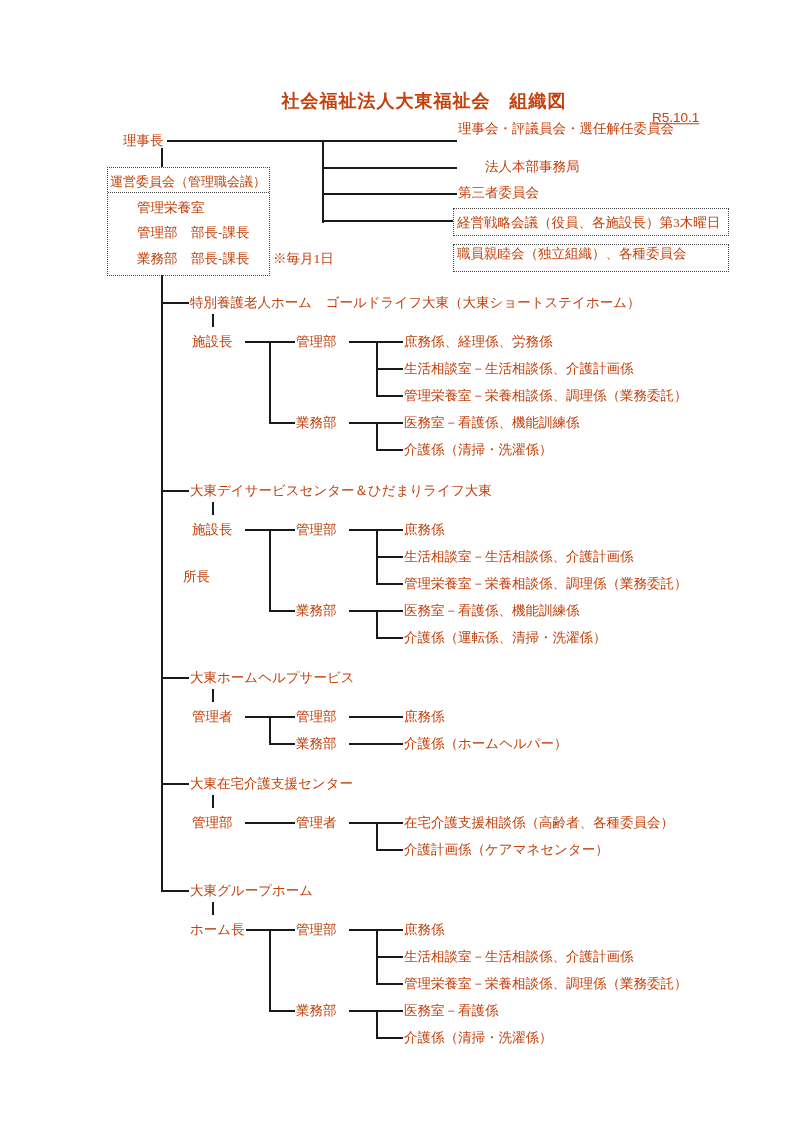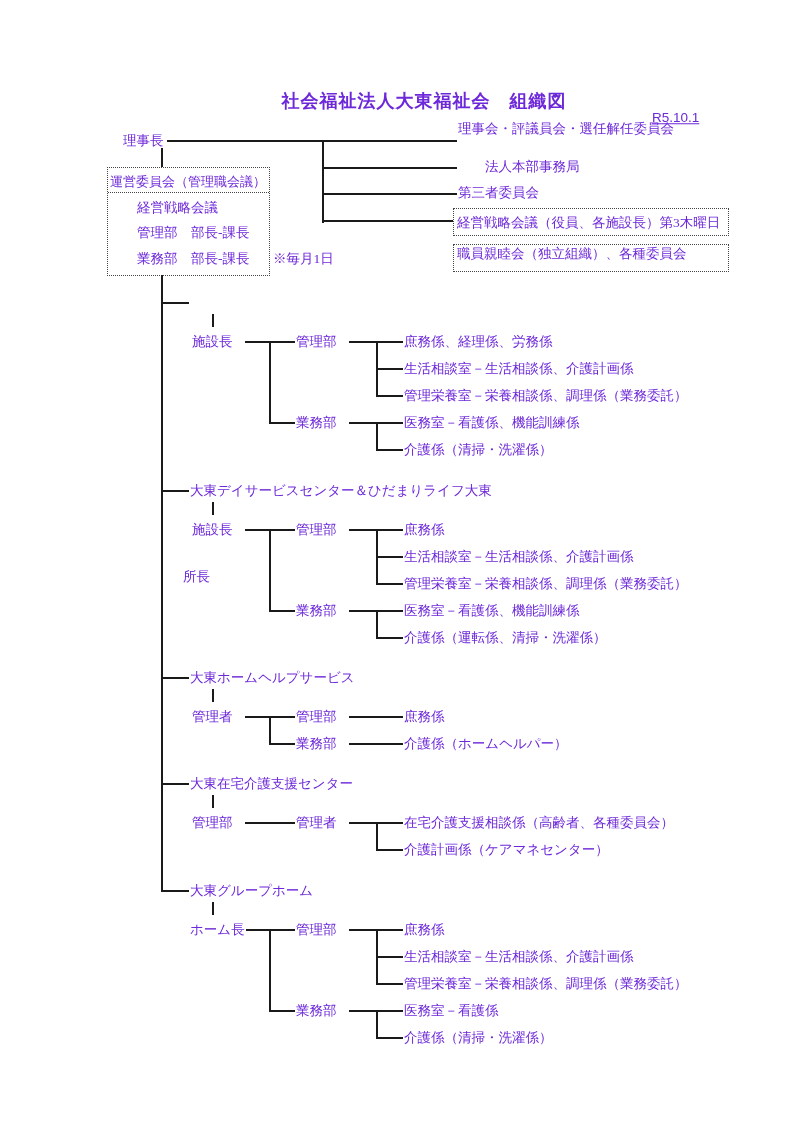--- a/index.html
+++ b/index.html
@@ -4,7 +4,7 @@
 <style>
   html,body{margin:0;padding:0;background:#fff;}
   #page{position:relative;width:800px;height:1132px;background:#ffffff;overflow:hidden;
-        font-family:"Liberation Serif","DejaVu Serif",serif;color:#6d28d9;}
+        font-family:"Liberation Serif","DejaVu Serif",serif;color:#c2410c;}
   .lbl{position:absolute;white-space:nowrap;font-size:13.5px;line-height:1;transform:translateY(-50%);}
   .sans{font-family:"Liberation Sans","DejaVu Sans",sans-serif;}
   .title{position:absolute;top:101px;left:424px;transform:translate(-50%,-50%);

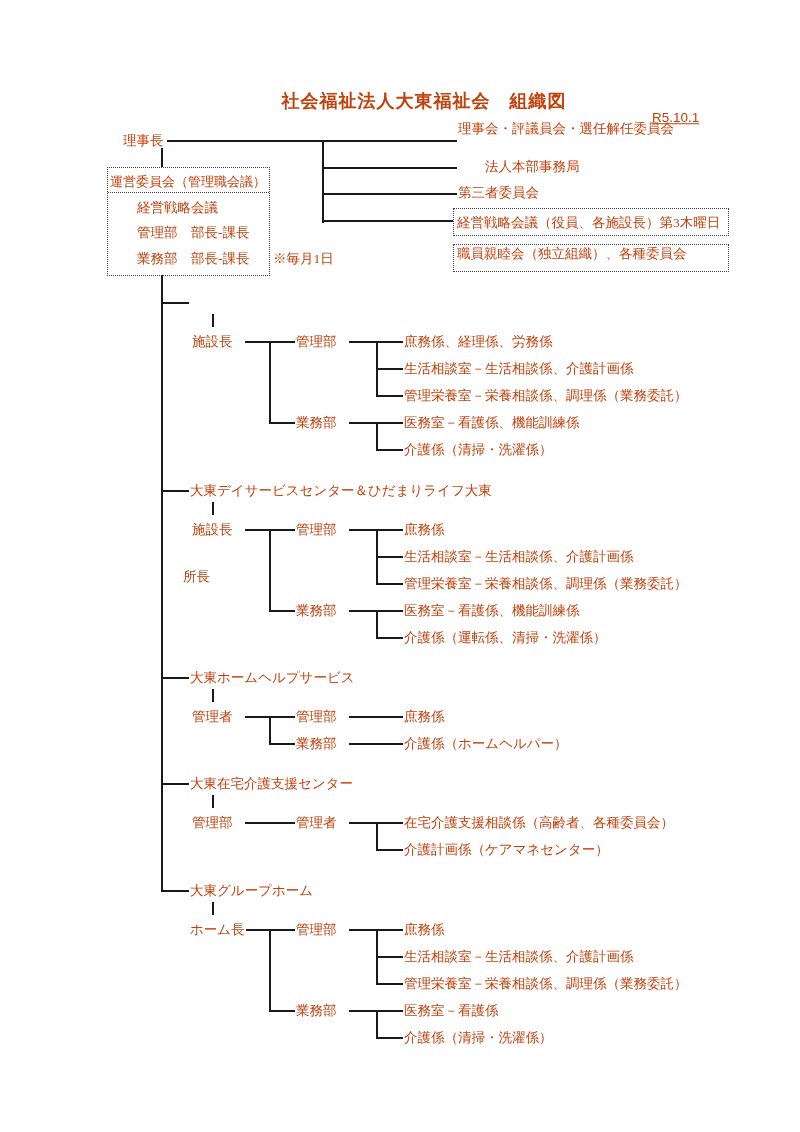--- a/index.html
+++ b/index.html
@@ -42,7 +42,7 @@
   <div class="dotbox" style="left:107px;top:167px;width:163px;height:109px;"></div>
   <div style="position:absolute;left:108px;top:192px;width:161px;border-top:1.5px dotted #444;"></div>
   <div class="boxlbl" style="left:188px;top:181px;transform:translate(-50%,-50%);font-size:13px;">運営委員会（管理職会議）</div>
-  <div class="boxlbl" style="left:137px;top:208px;">経営戦略会議</div>
+  <div class="boxlbl" style="left:137px;top:208px;">管理栄養室</div>
   <div class="boxlbl" style="left:137px;top:233px;">管理部　部長-課長</div>
   <div class="boxlbl" style="left:137px;top:259px;">業務部　部長-課長</div>
   <div class="lbl" style="left:273px;top:259px;">※毎月1日</div>

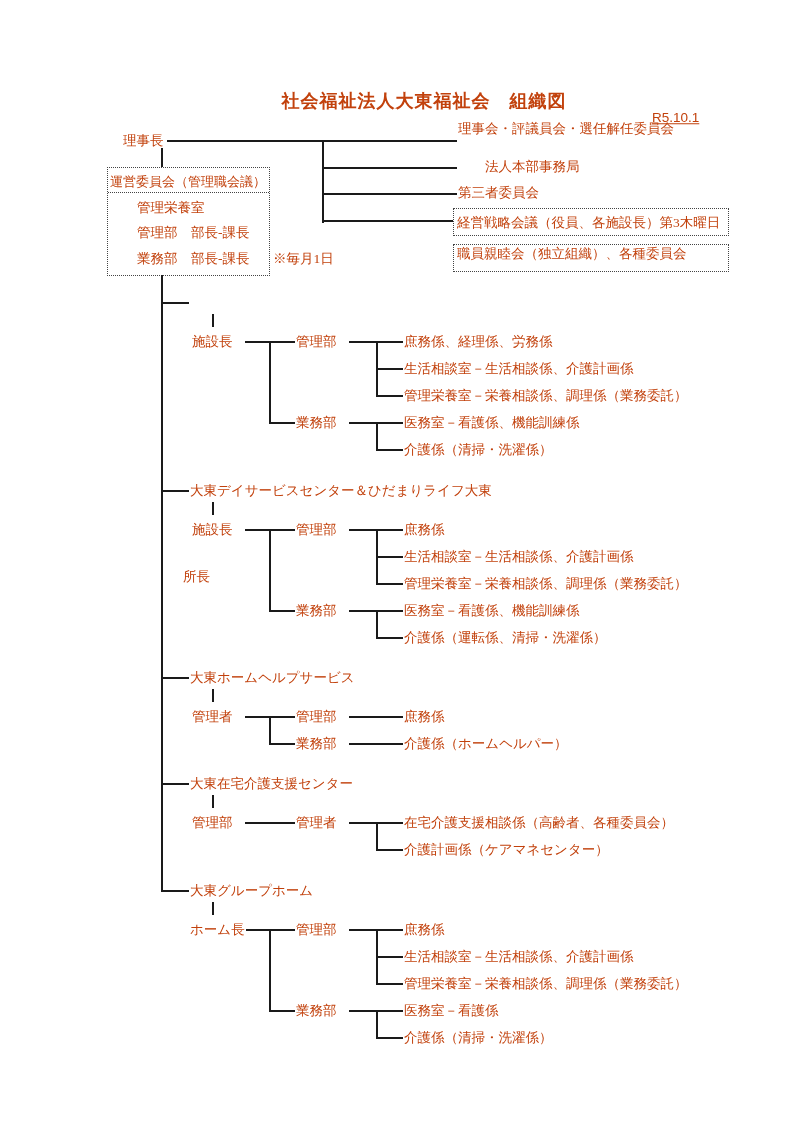--- a/index.html
+++ b/index.html
@@ -50,6 +50,7 @@
   <div class="vl" style="left:161px;top:275px;height:617px;"></div>
 
   <div class="hl" style="left:161px;top:302px;width:28px;"></div>
+  <div class="lbl" style="left:190px;top:303px;">特別養護老人ホーム　ゴールドライフ大東（大東ショートステイホーム）</div>
   <div class="vl" style="left:212px;top:314px;height:13px;"></div>
   <div class="lbl" style="left:192px;top:342px;">施設長</div>
   <div class="hl" style="left:245px;top:341px;width:50px;"></div>

